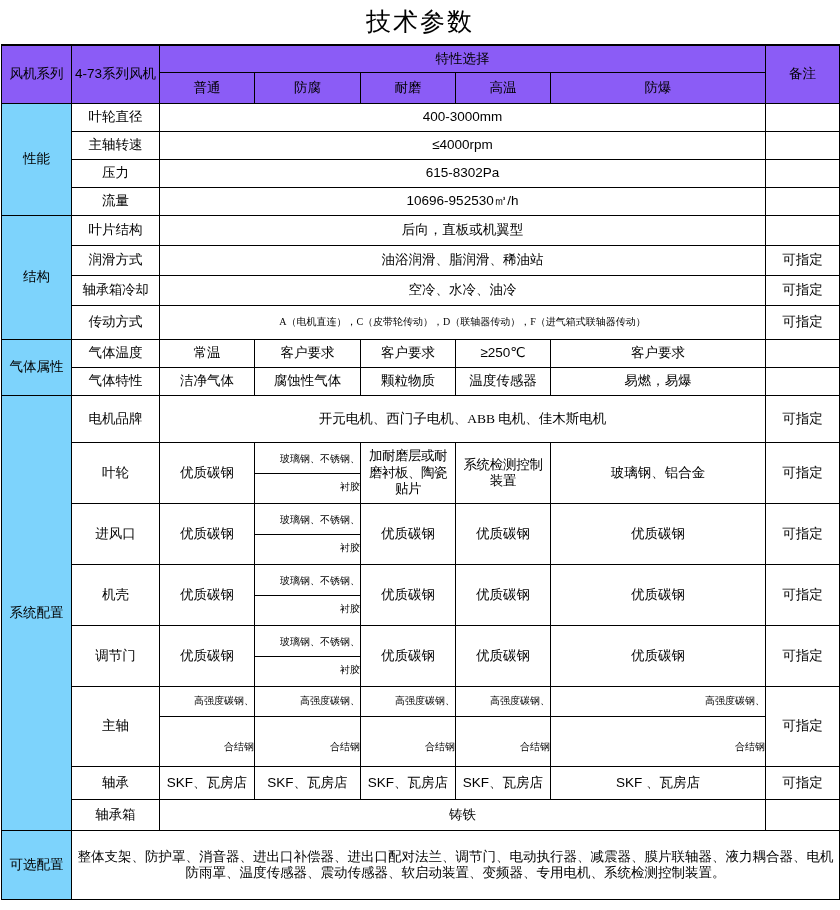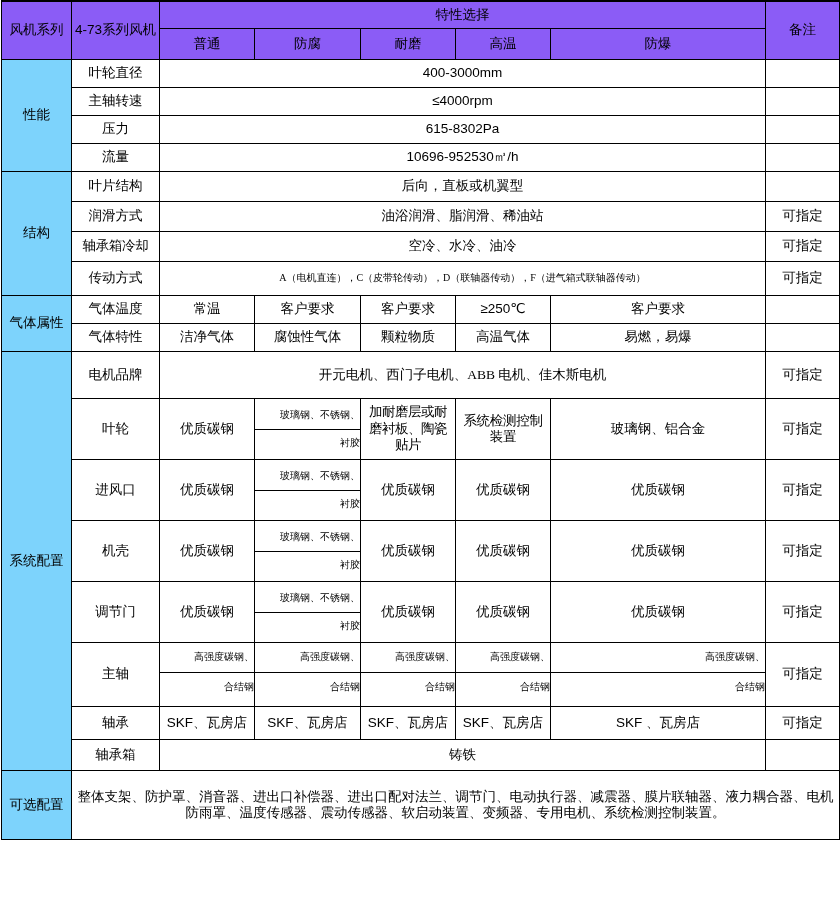--- a/index.html
+++ b/index.html
@@ -112,6 +112,7 @@
 
 <div id="page">
 
+  <div id="title">技术参数</div>
 
   <table class="spec">
     <colgroup>

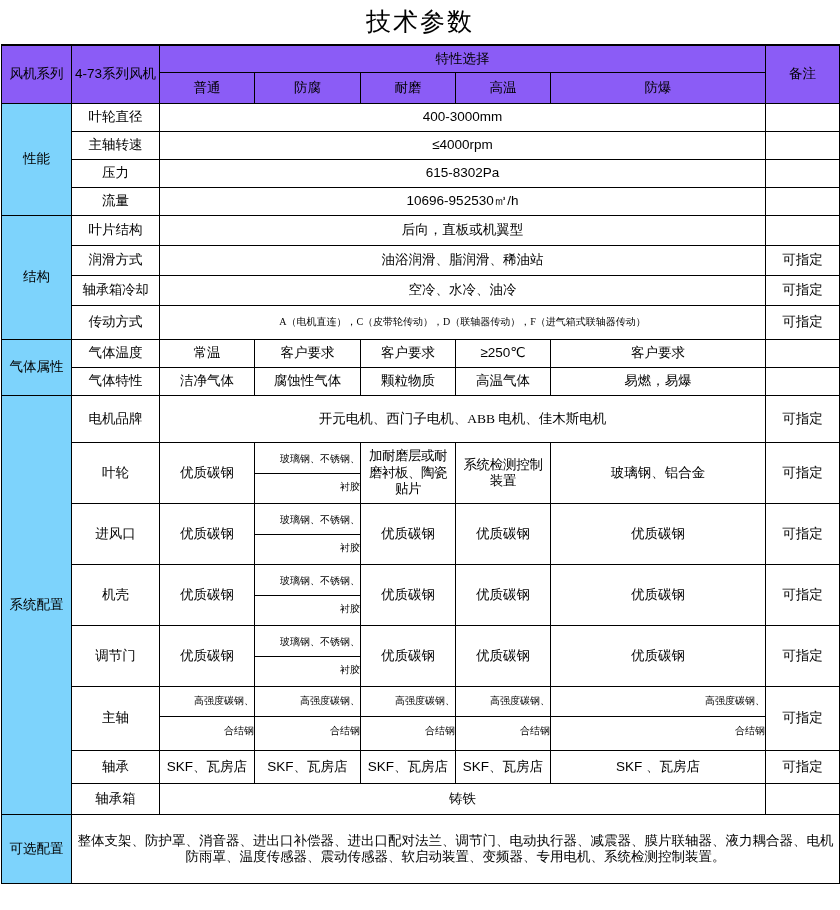--- a/index.html
+++ b/index.html
@@ -201,7 +201,7 @@
         <td>洁净气体</td>
         <td>腐蚀性气体</td>
         <td>颗粒物质</td>
-        <td>高温气体</td>
+        <td>温度传感器</td>
         <td>易燃，易爆</td>
         <td></td>
       </tr>

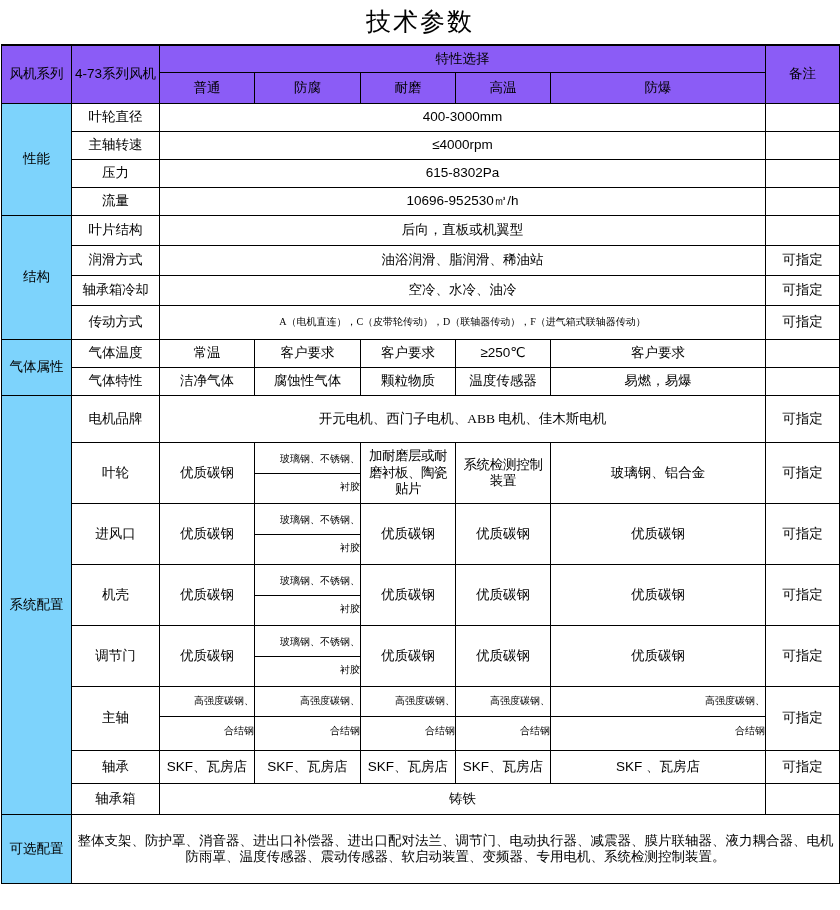--- a/index.html
+++ b/index.html
@@ -99,7 +99,7 @@
   .split-h58 .s-top { height: 29px; line-height: 29px; }
   .split-h58 .s-bot { height: 28px; line-height: 28px; }
   .split-h60 .s-top { height: 30px; line-height: 30px; }
-  .split-h60 .s-bot { height: 33px; line-height: 29px; }
+  .split-h60 .s-bot { height: 33px; line-height: 29px; margin-top: 16px; }
 
   .twoline {
     font-size: 12.5px;

